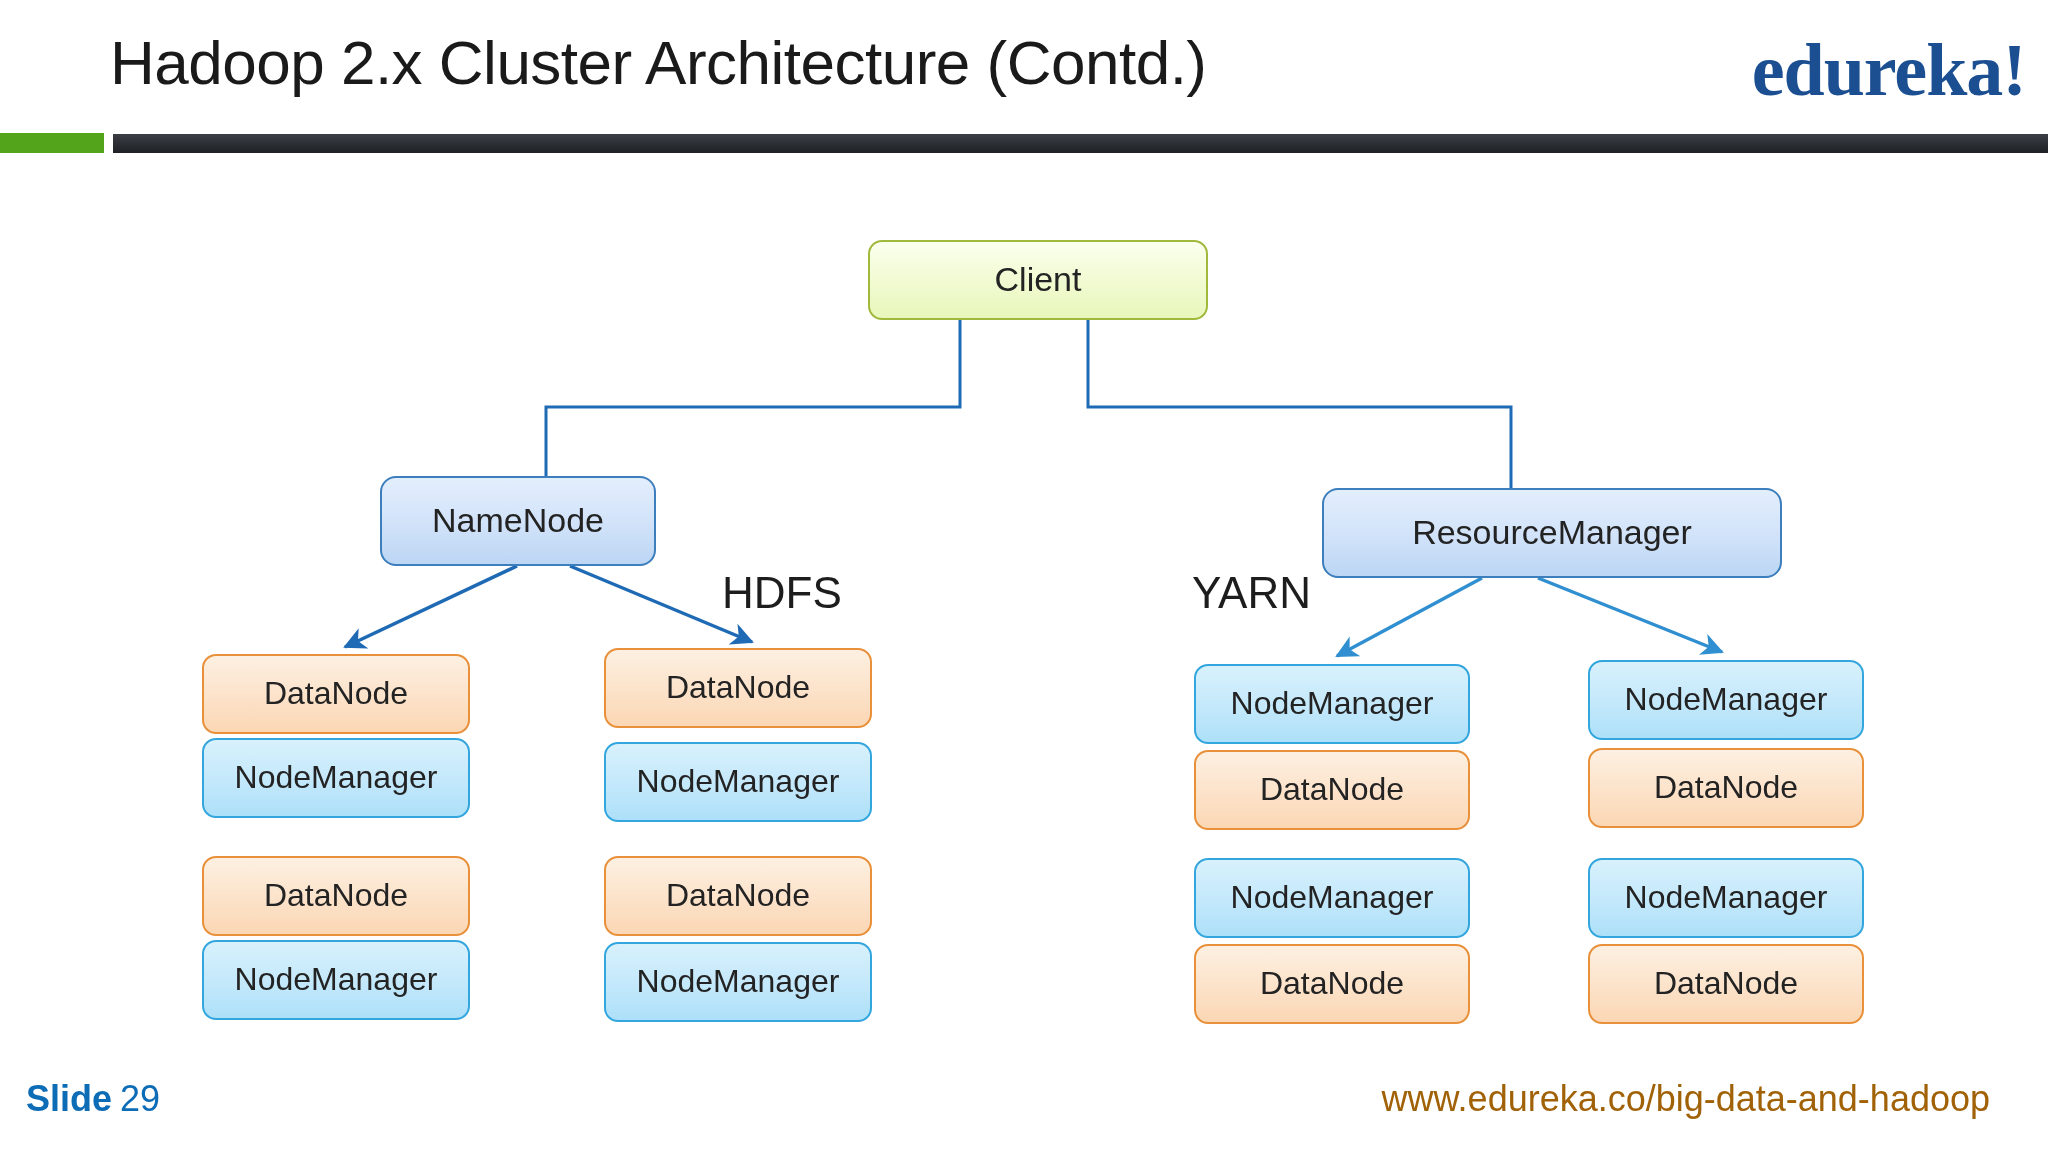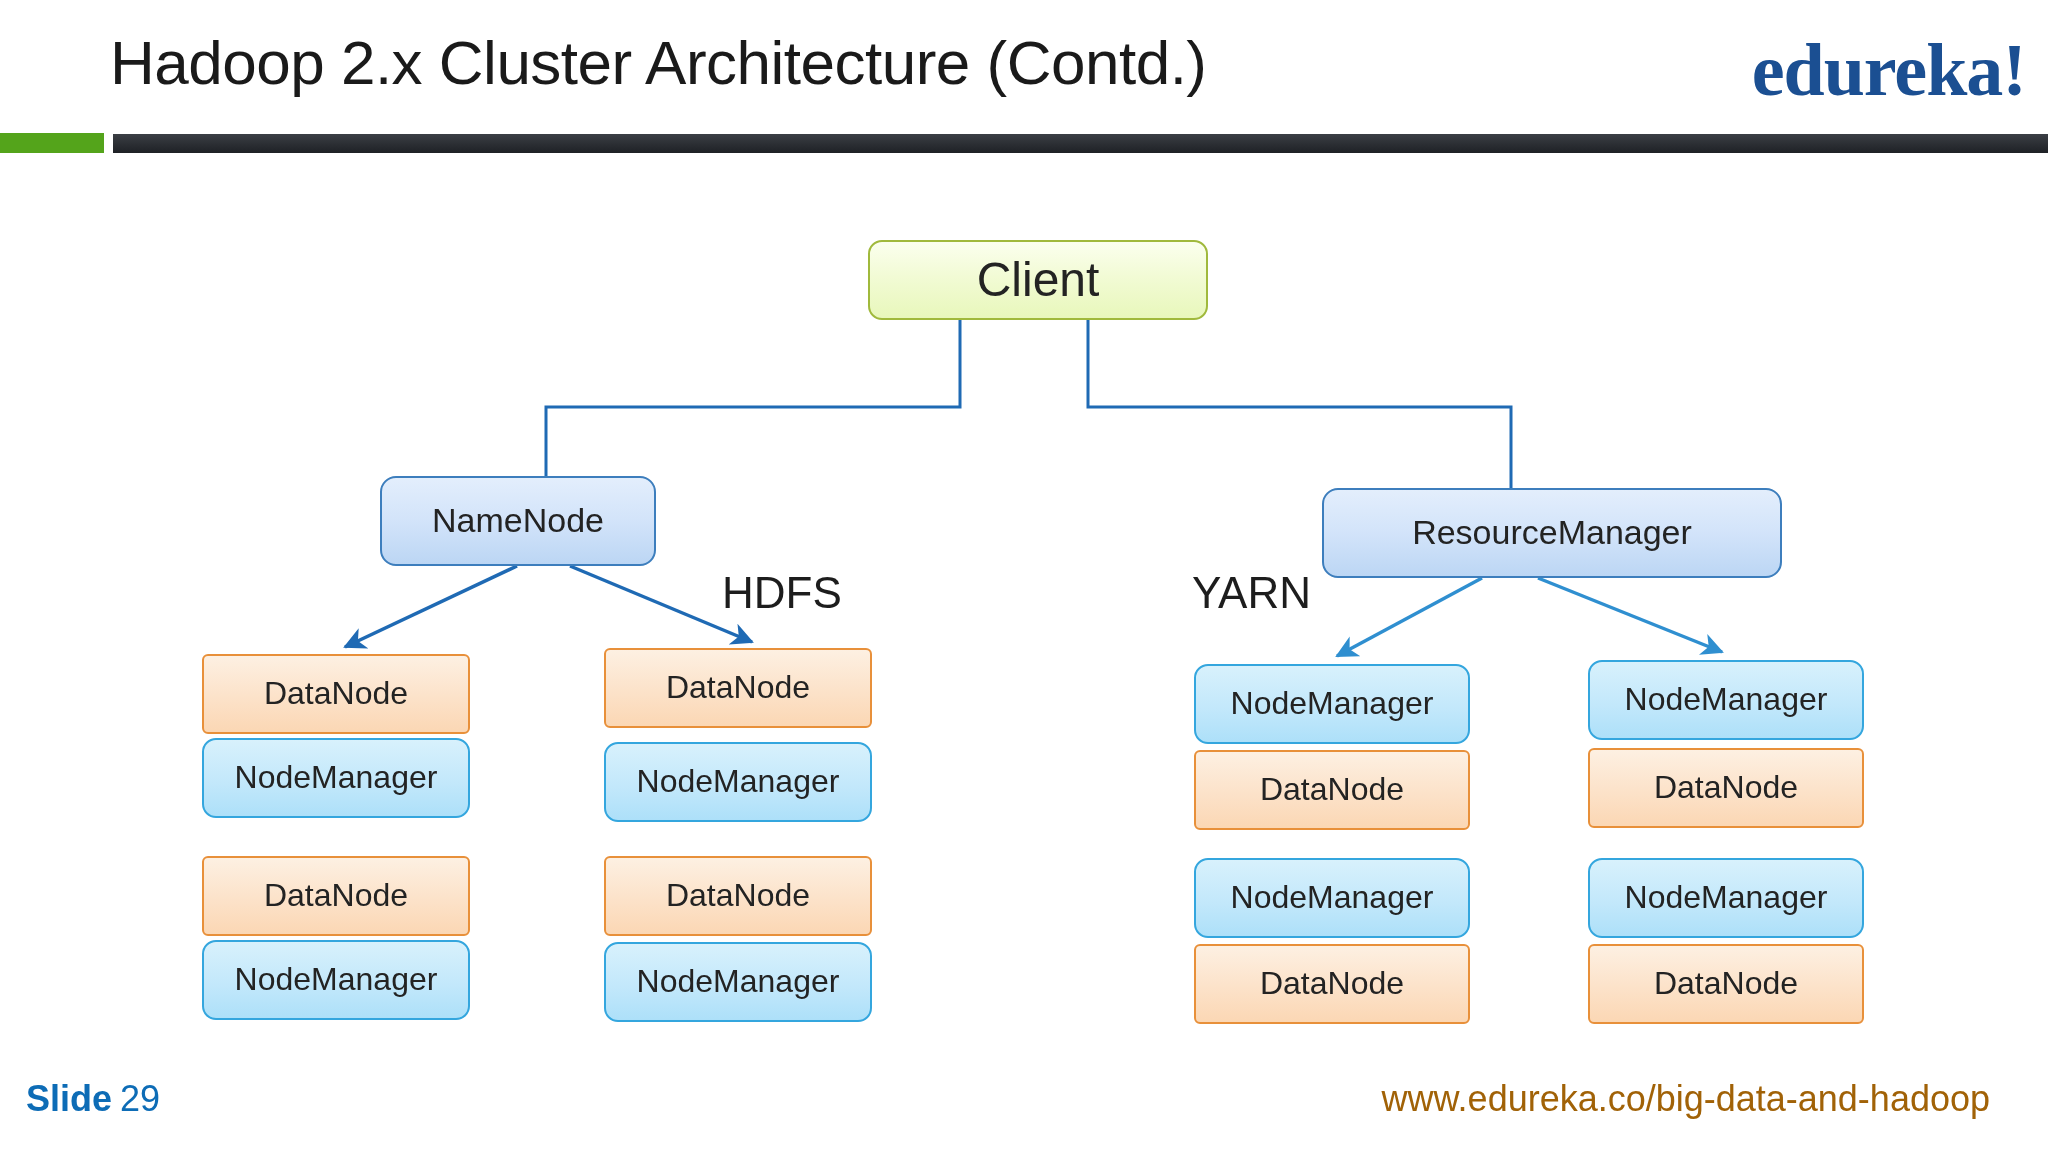--- a/index.html
+++ b/index.html
@@ -95,7 +95,7 @@
     background: linear-gradient(180deg, #fbffee 0%, #f2fbd5 45%, #e8f7bb 100%);
     border: 2px solid #a0b93c;
     border-radius: 14px;
-    font-size: 48px;
+    font-size: 34px;
   }
   .node-master {
     background: linear-gradient(180deg, #e3eefc 0%, #d3e4fa 48%, #bcd6f4 100%);

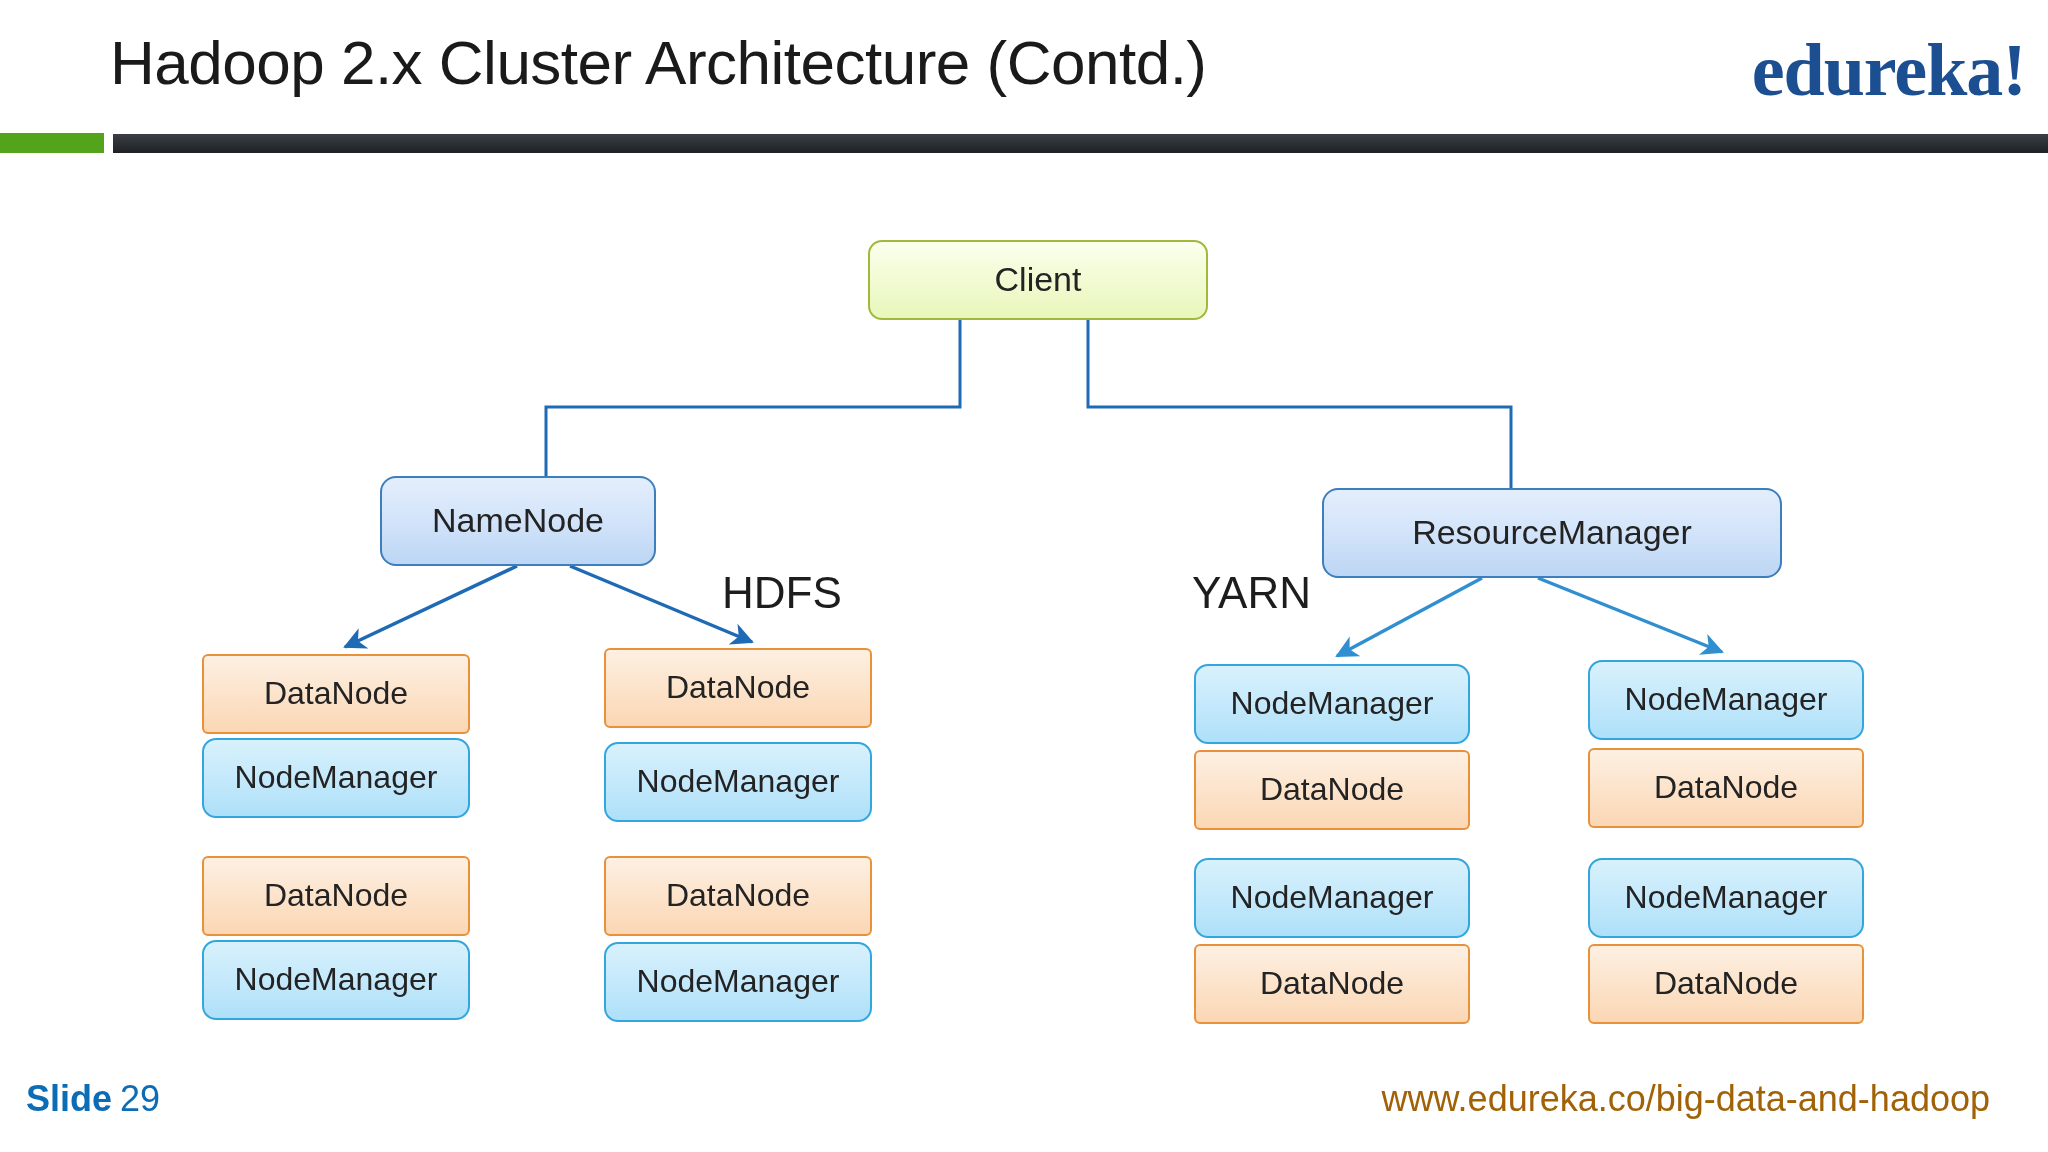--- a/index.html
+++ b/index.html
@@ -106,7 +106,7 @@
   .node-datanode {
     background: linear-gradient(180deg, #fdf0e2 0%, #fce2c9 55%, #fbd7b4 100%);
     border: 2px solid #e8903a;
-    border-radius: 6px;
+    border-radius: 14px;
     font-size: 32px;
   }
   .node-nodemanager {

